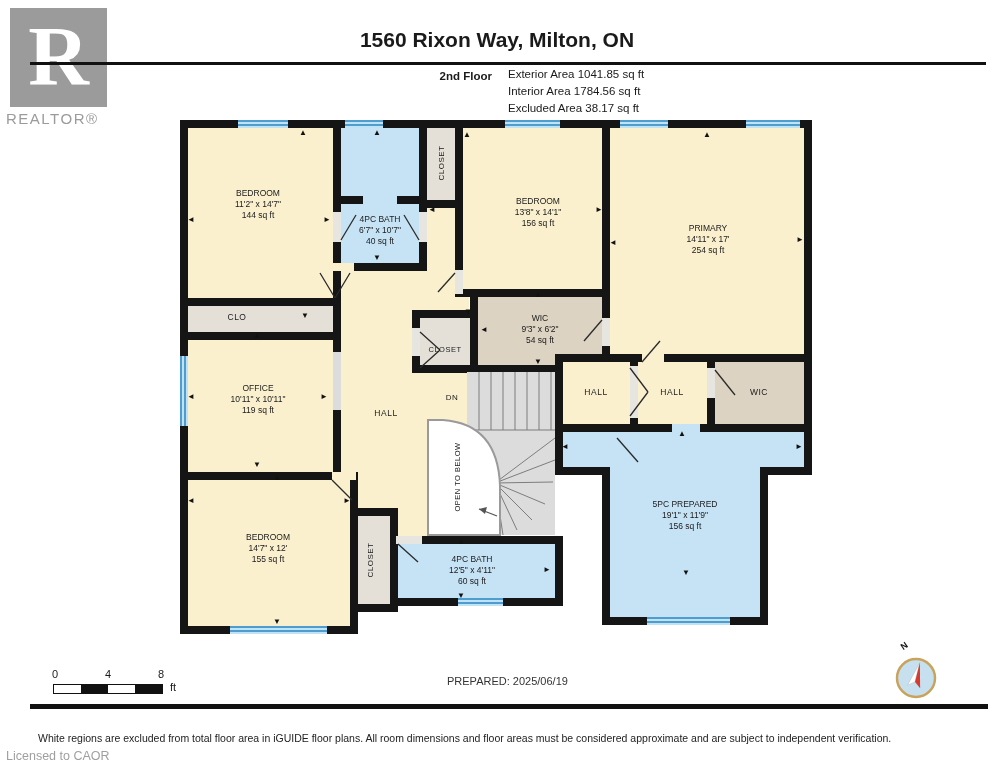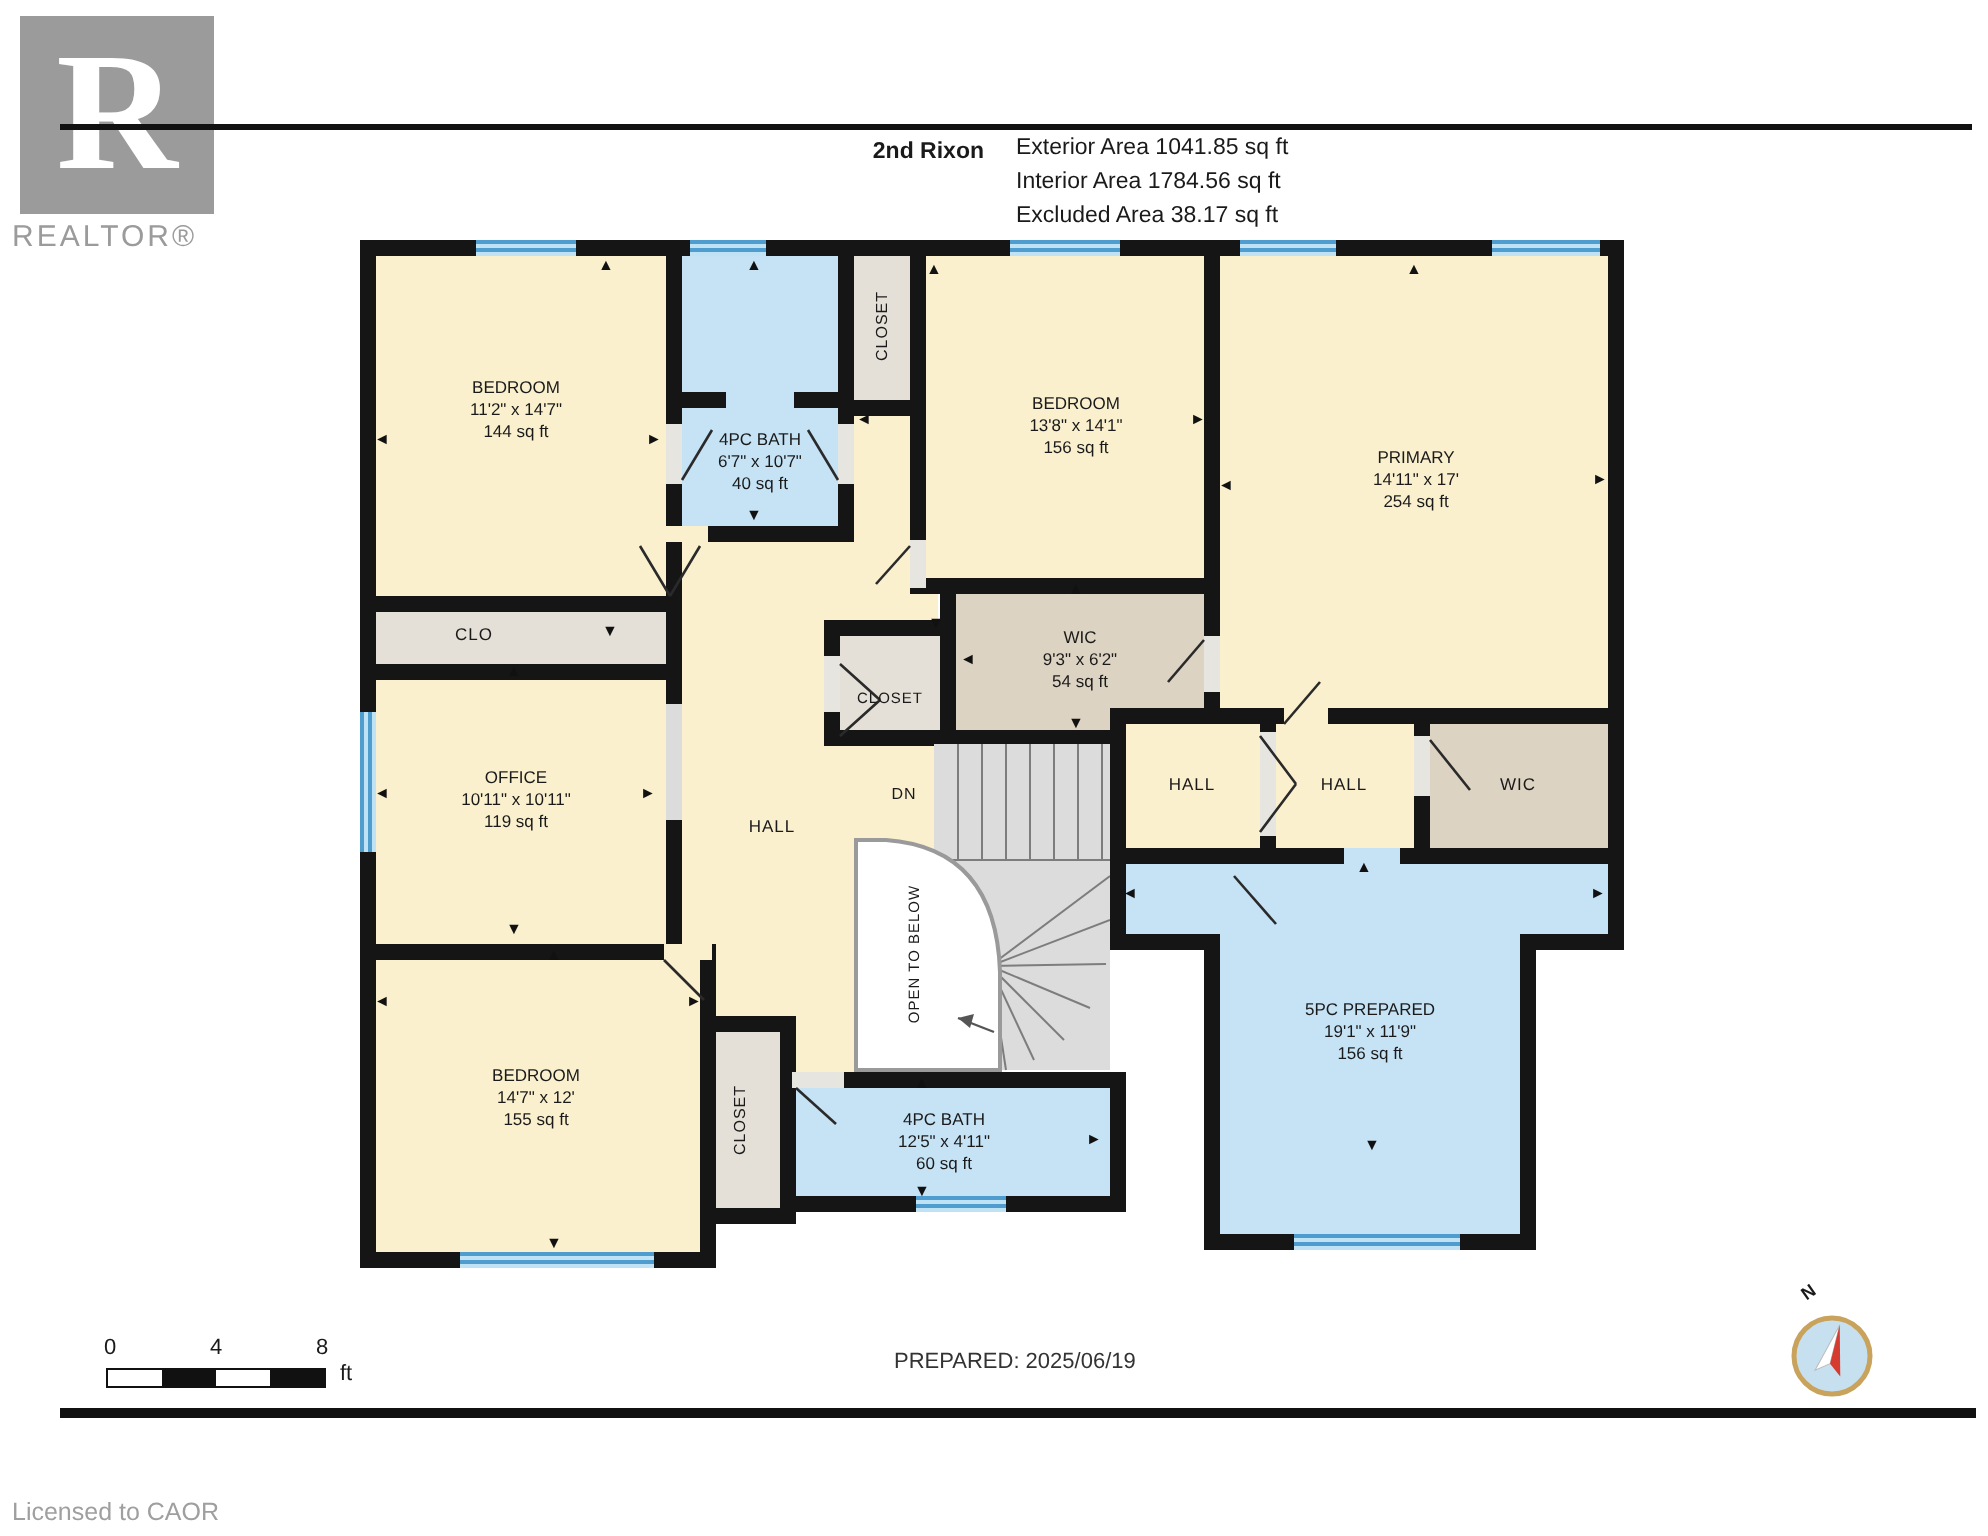--- a/index.html
+++ b/index.html
@@ -50,6 +50,7 @@
     </div>
   <div class="logo-sub">REALTOR®</div>
   <div class="hline"></div>
+  <div class="title">1560 Rixon Way, Milton, ON</div>
   <div class="floor-label">2nd Rixon</div>
   <div class="stat" style="top:68px">Exterior Area 1041.85 sq ft</div>
   <div class="stat" style="top:85px">Interior Area 1784.56 sq ft</div>

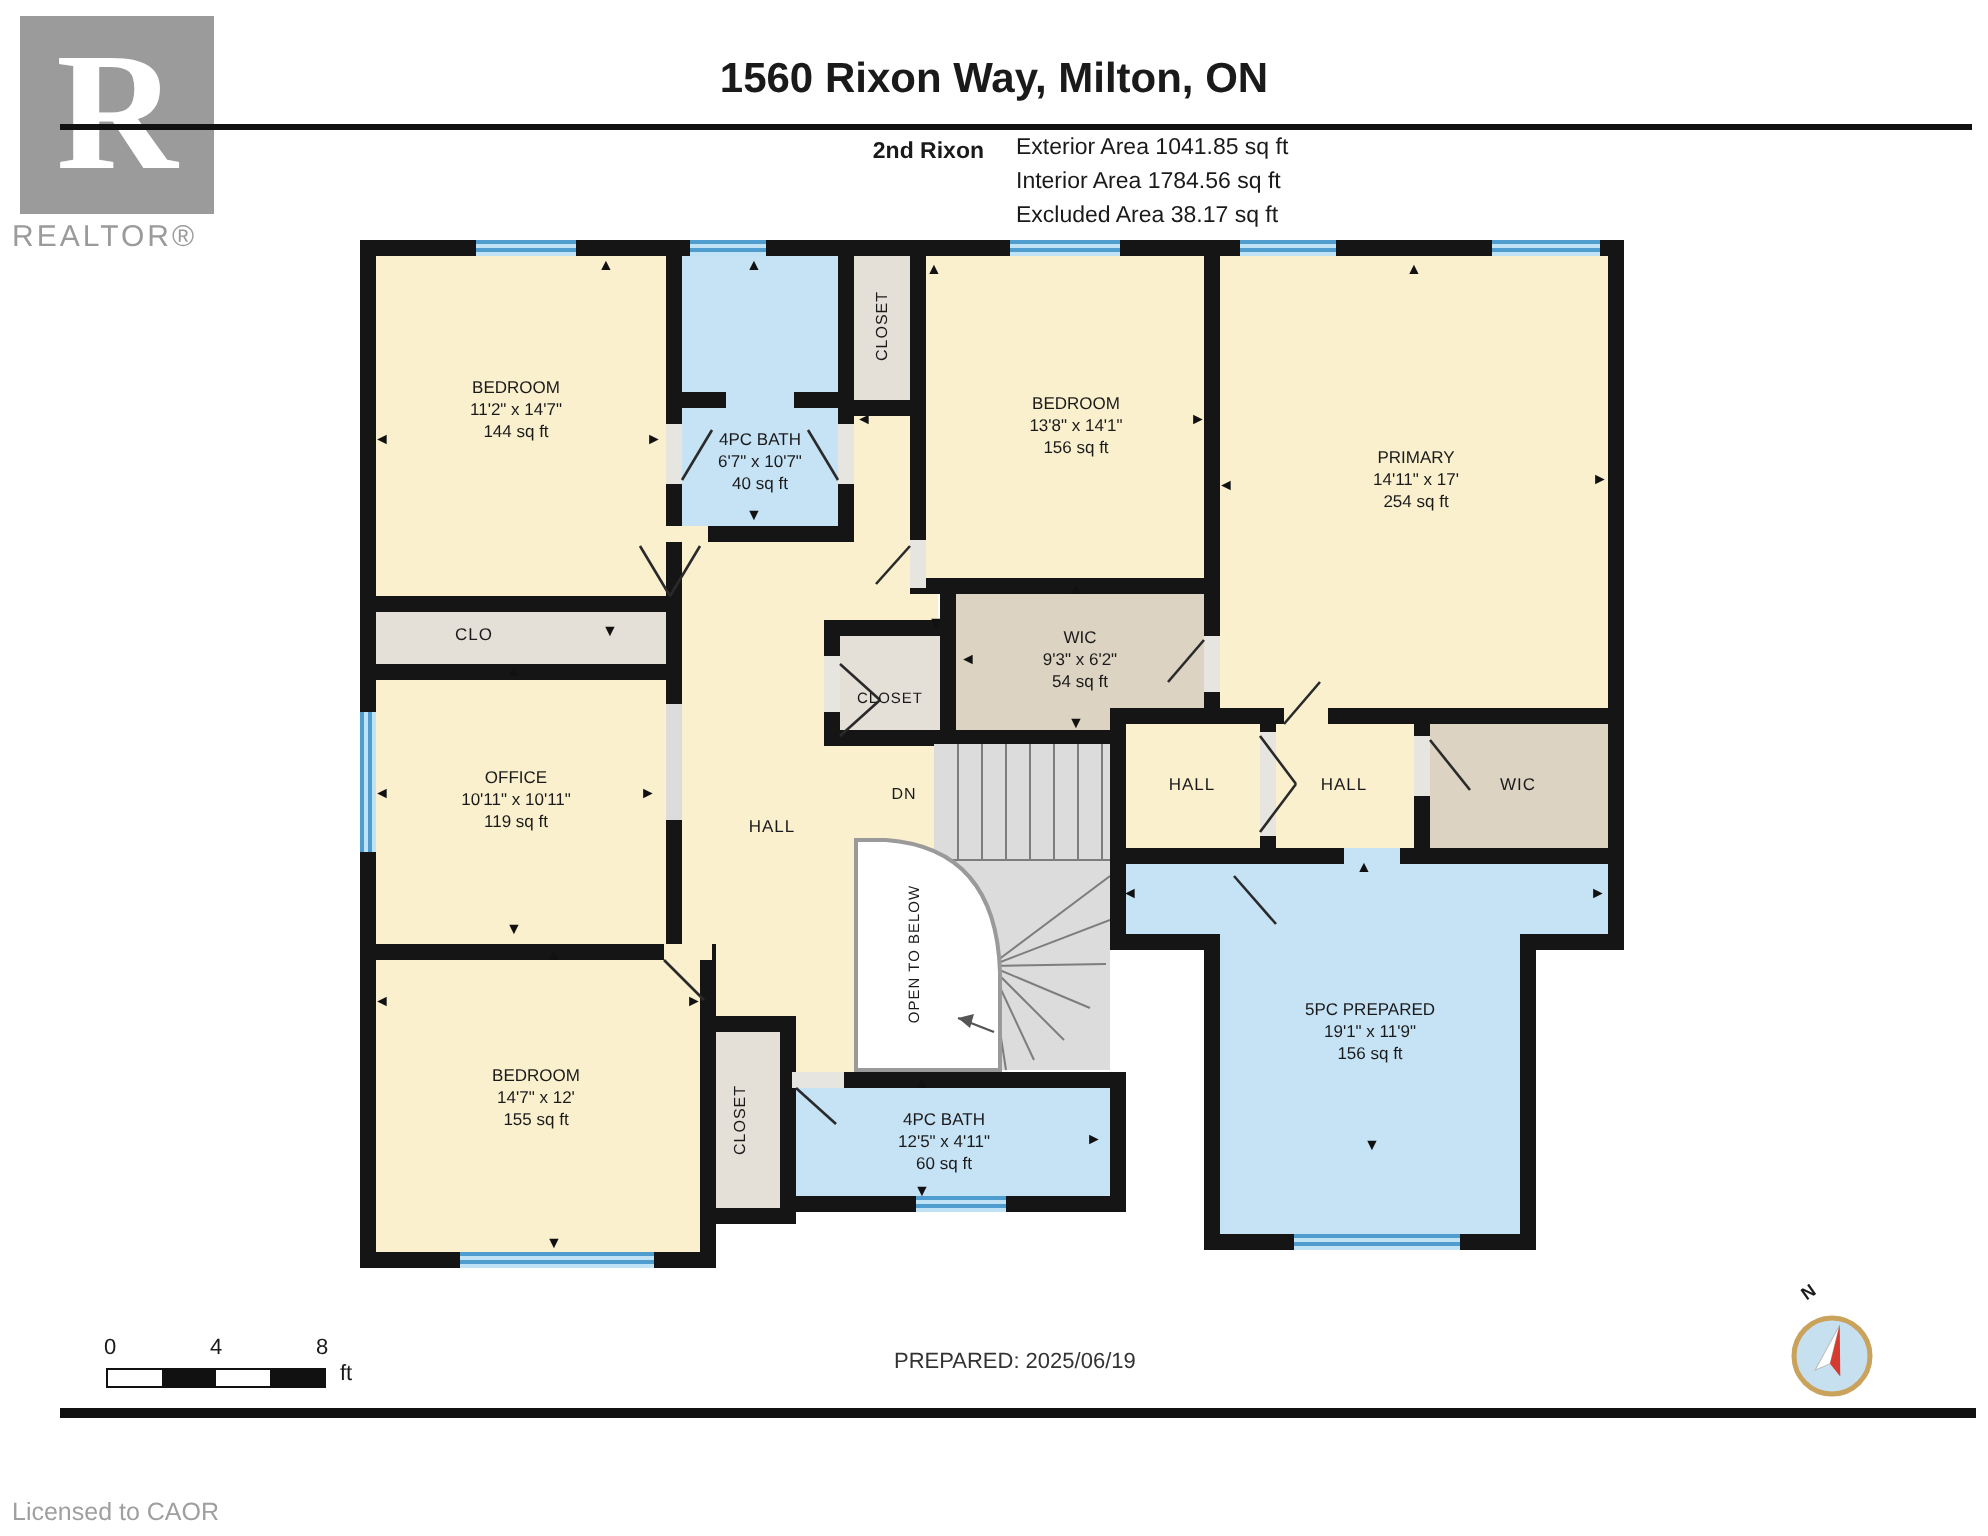--- a/index.html
+++ b/index.html
@@ -51,7 +51,7 @@
   <div class="logo-sub">REALTOR®</div>
   <div class="hline"></div>
   <div class="title">1560 Rixon Way, Milton, ON</div>
-  <div class="floor-label">2nd Rixon</div>
+  <div class="floor-label">2nd Floor</div>
   <div class="stat" style="top:68px">Exterior Area 1041.85 sq ft</div>
   <div class="stat" style="top:85px">Interior Area 1784.56 sq ft</div>
   <div class="stat" style="top:102px">Excluded Area 38.17 sq ft</div>

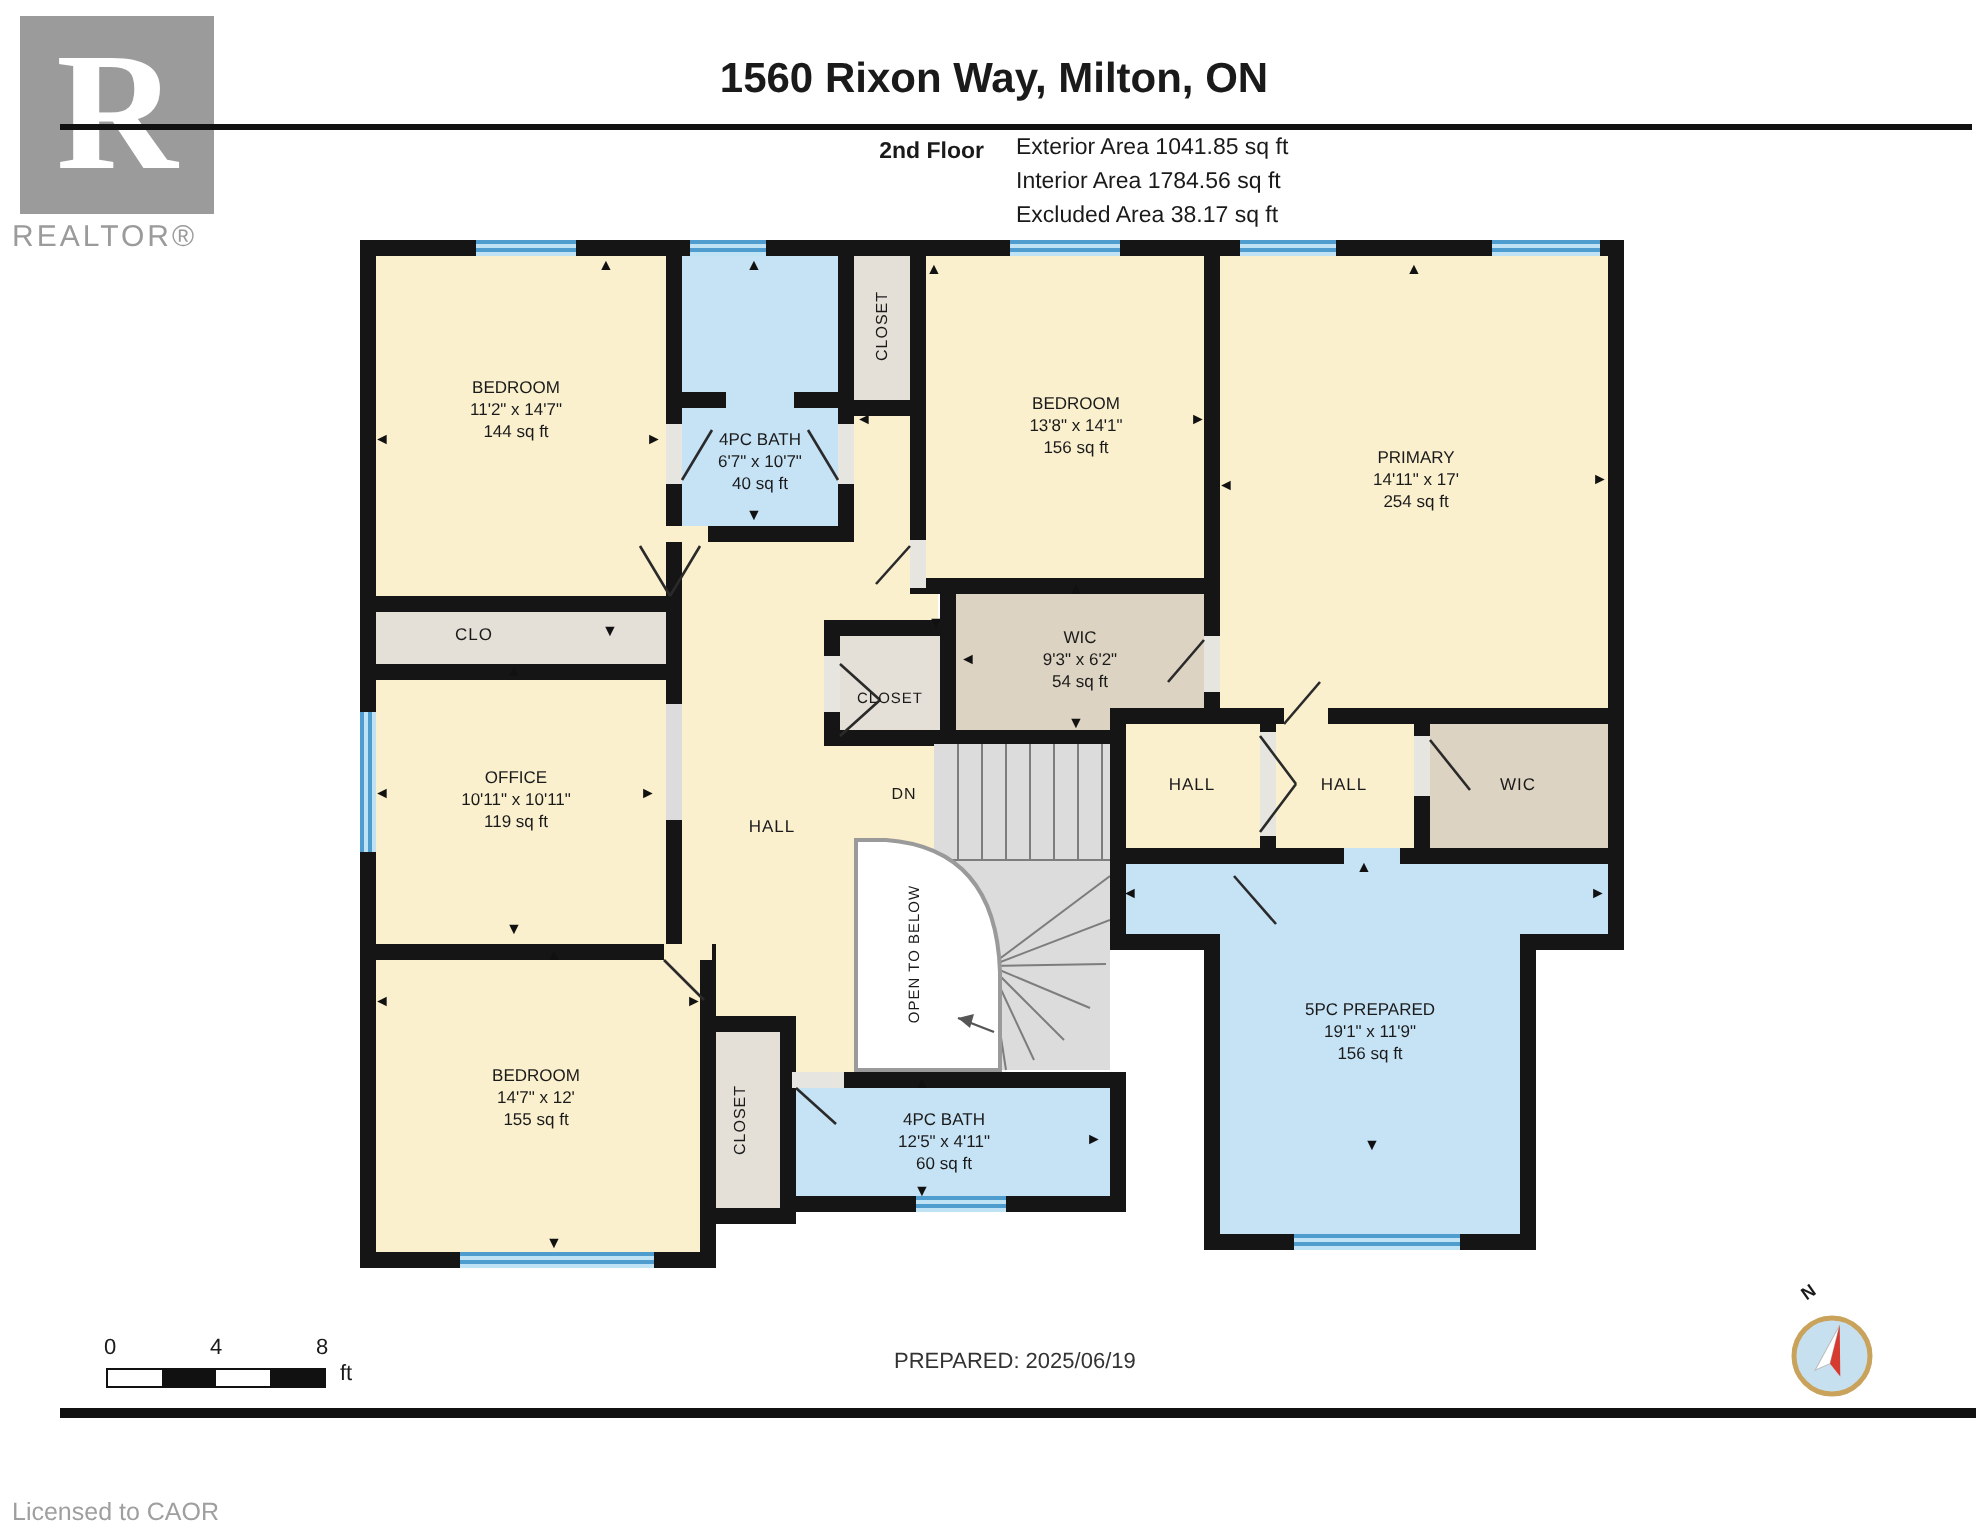--- a/index.html
+++ b/index.html
@@ -261,6 +261,7 @@
   </svg>
 
   <div class="hline2"></div>
+  <div class="disclaimer">White regions are excluded from total floor area in iGUIDE floor plans. All room dimensions and floor areas must be considered approximate and are subject to independent verification.</div>
   <div class="license">Licensed to CAOR</div>
 </div>
 

